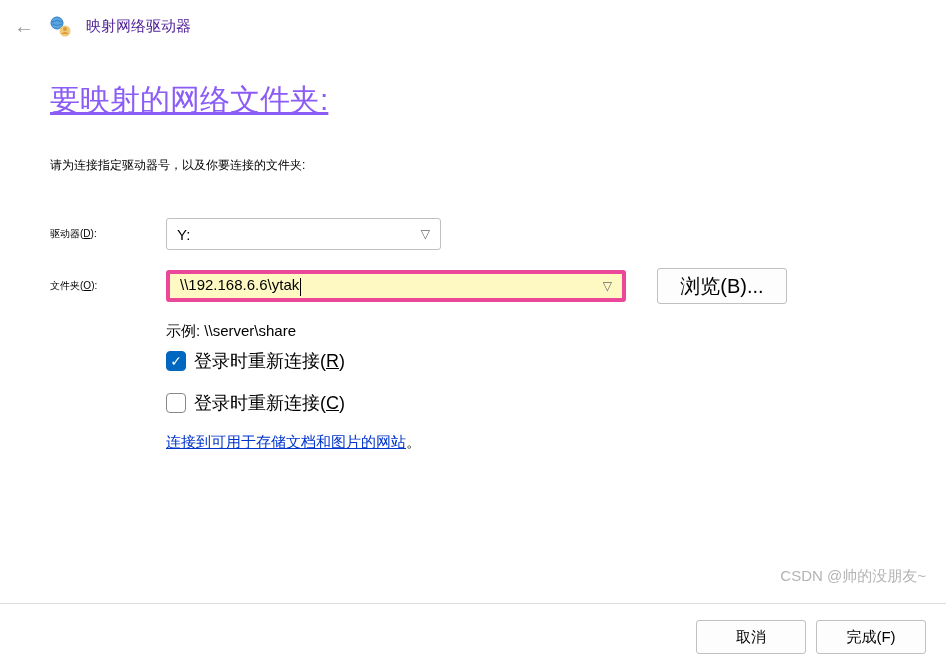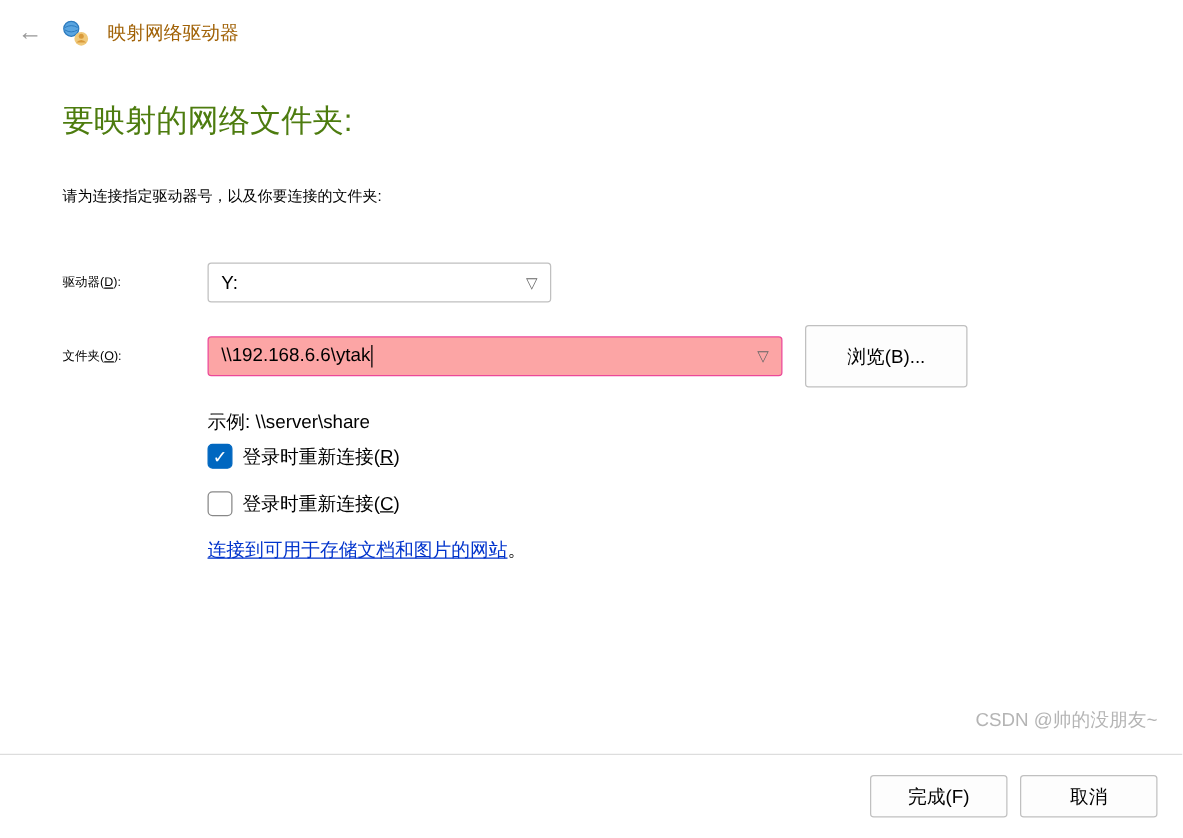--- a/index.html
+++ b/index.html
@@ -31,7 +31,7 @@
     }
     .window-title {
       font-size: 15px;
-      color: #a16207;
+      color: #4c1d95;
     }
     .content {
       padding: 42px 0 0 50px;

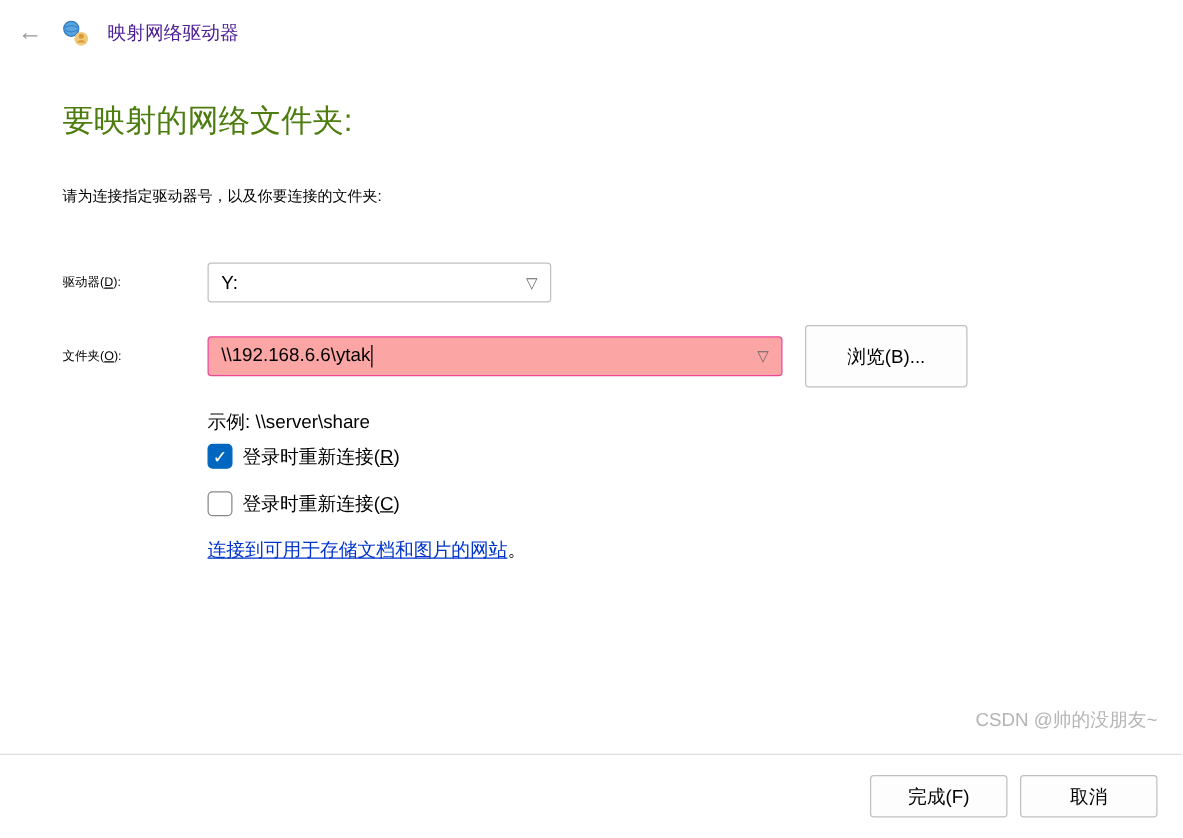--- a/index.html
+++ b/index.html
@@ -37,10 +37,11 @@
       padding: 42px 0 0 50px;
     }
     .heading {
-      font-size: 25px;
-      color: #4d7c0f;
+      font-size: 30px;
+      color: #8b5cf6;
       font-weight: 400;
       margin-bottom: 36px;
+      text-decoration: underline;
     }
     .instruction {
       font-size: 12px;

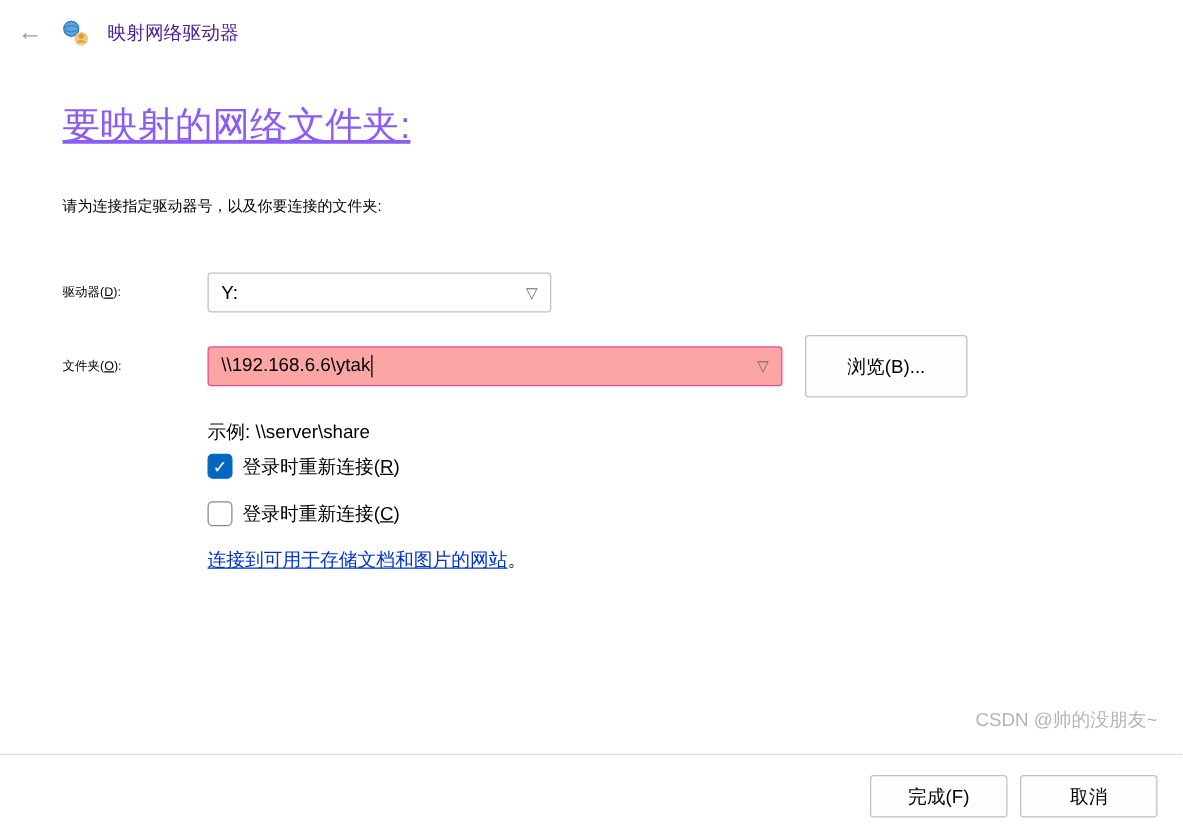--- a/index.html
+++ b/index.html
@@ -74,13 +74,13 @@
     .folder-input {
       width: 460px;
       height: 32px;
-      border: 1px solid #ec4899;
+      border: 4px solid #ec4899;
       border-radius: 3px;
       display: flex;
       align-items: center;
       justify-content: space-between;
       padding: 0 10px;
-      background: #fca5a5;
+      background: #fef9c3;
     }
     .folder-text {
       flex: 1;

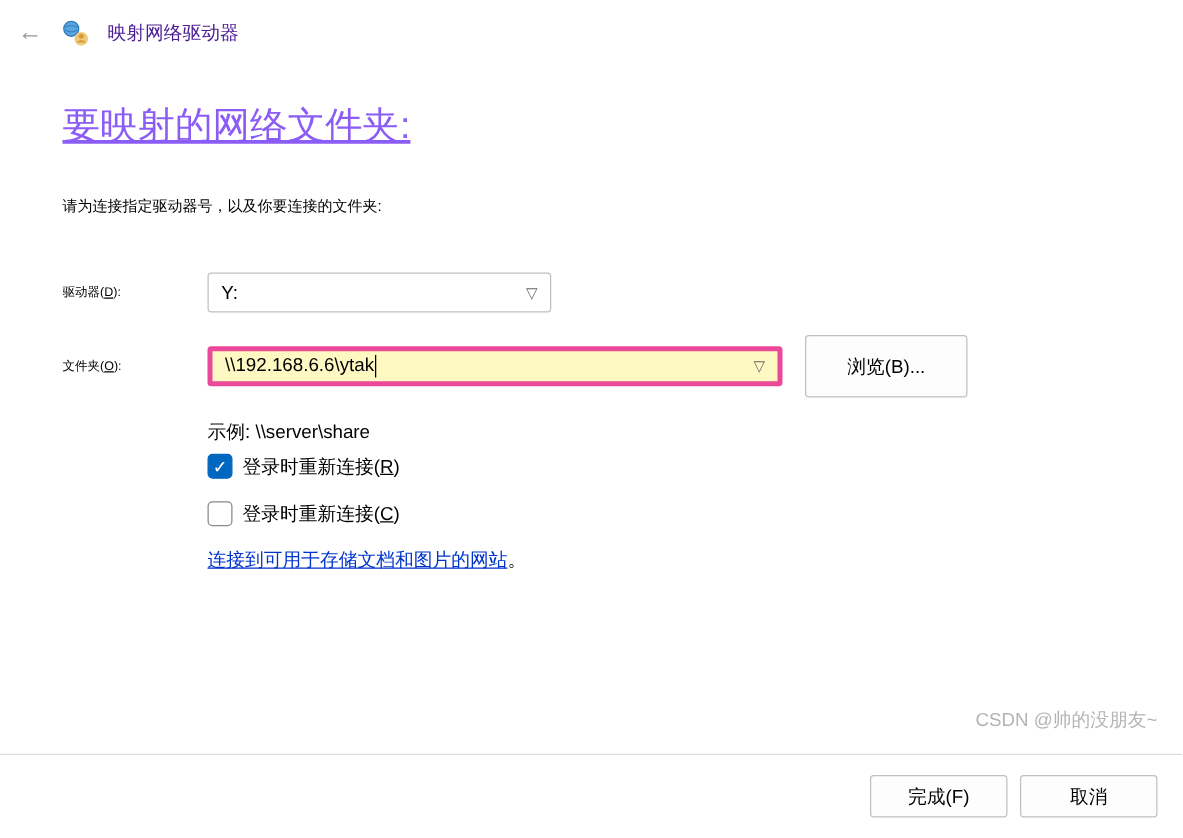--- a/index.html
+++ b/index.html
@@ -100,13 +100,13 @@
     .folder-input .chev { color: #666; font-size: 12px; }
     .browse-btn {
       width: 130px;
-      height: 50px;
-      margin-left: 18px;
+      height: 36px;
+      margin-left: 31px;
       border: 1px solid #c0c0c0;
       border-radius: 3px;
       background: #fdfdfd;
       cursor: pointer;
-      font-size: 15px;
+      font-size: 20px;
     }
     .indent-block {
       margin-left: 116px;

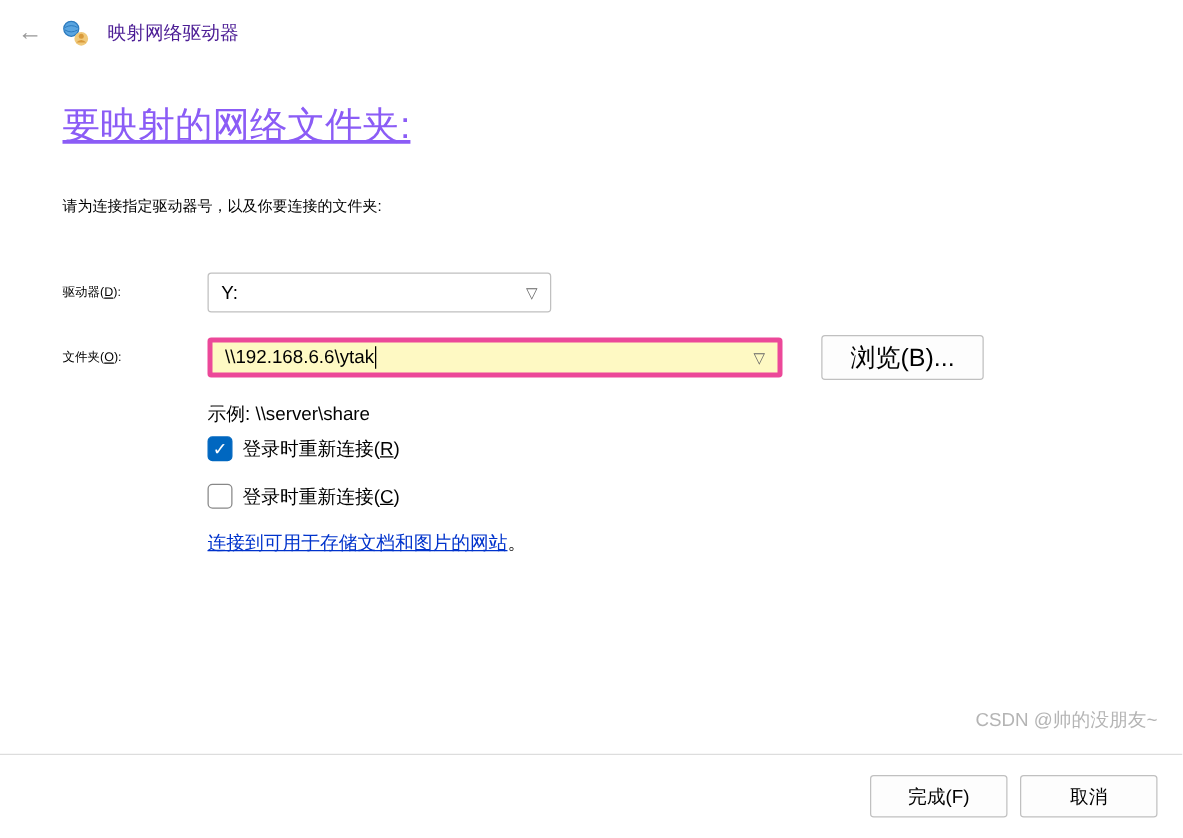--- a/index.html
+++ b/index.html
@@ -142,7 +142,7 @@
       background: #fff;
       border: 1.5px solid #888;
     }
-    .checkbox-label { font-size: 15px; }
+    .checkbox-label { font-size: 18px; }
     .hyperlink {
       color: #0033cc;
       text-decoration: underline;

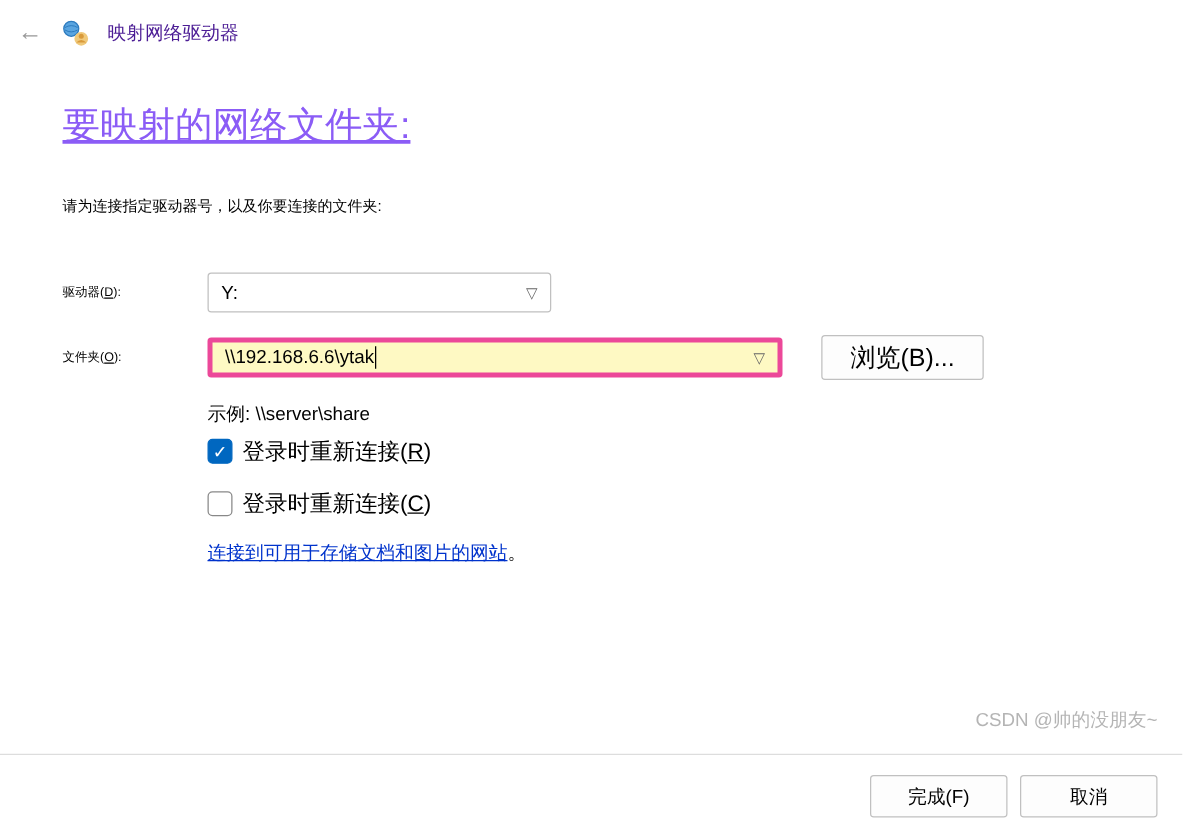--- a/index.html
+++ b/index.html
@@ -251,8 +251,8 @@
 <div class="watermark">CSDN @帅的没朋友~</div>
 
 <div class="footer">
+  <button class="footer-btn"><span>取消</span></button>
   <button class="footer-btn"><span>完成(F)</span></button>
-  <button class="footer-btn"><span>取消</span></button>
 </div>
 
 </body></html>

